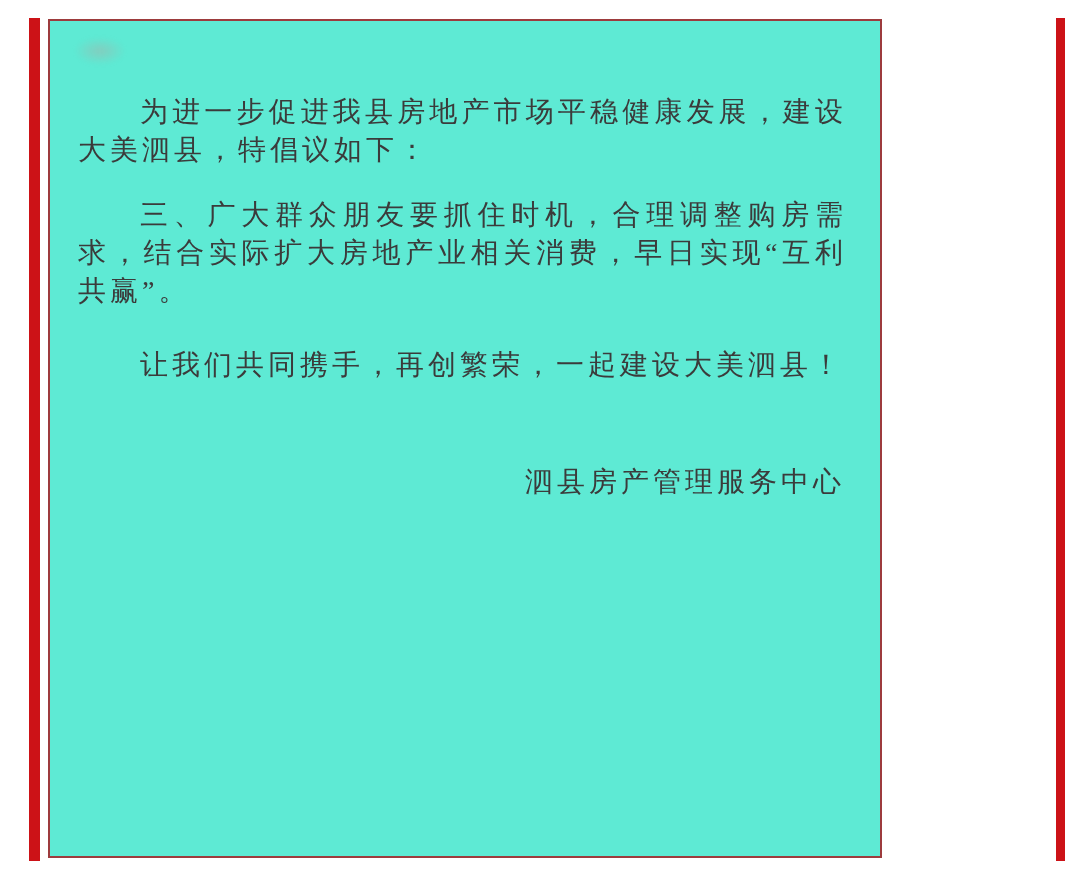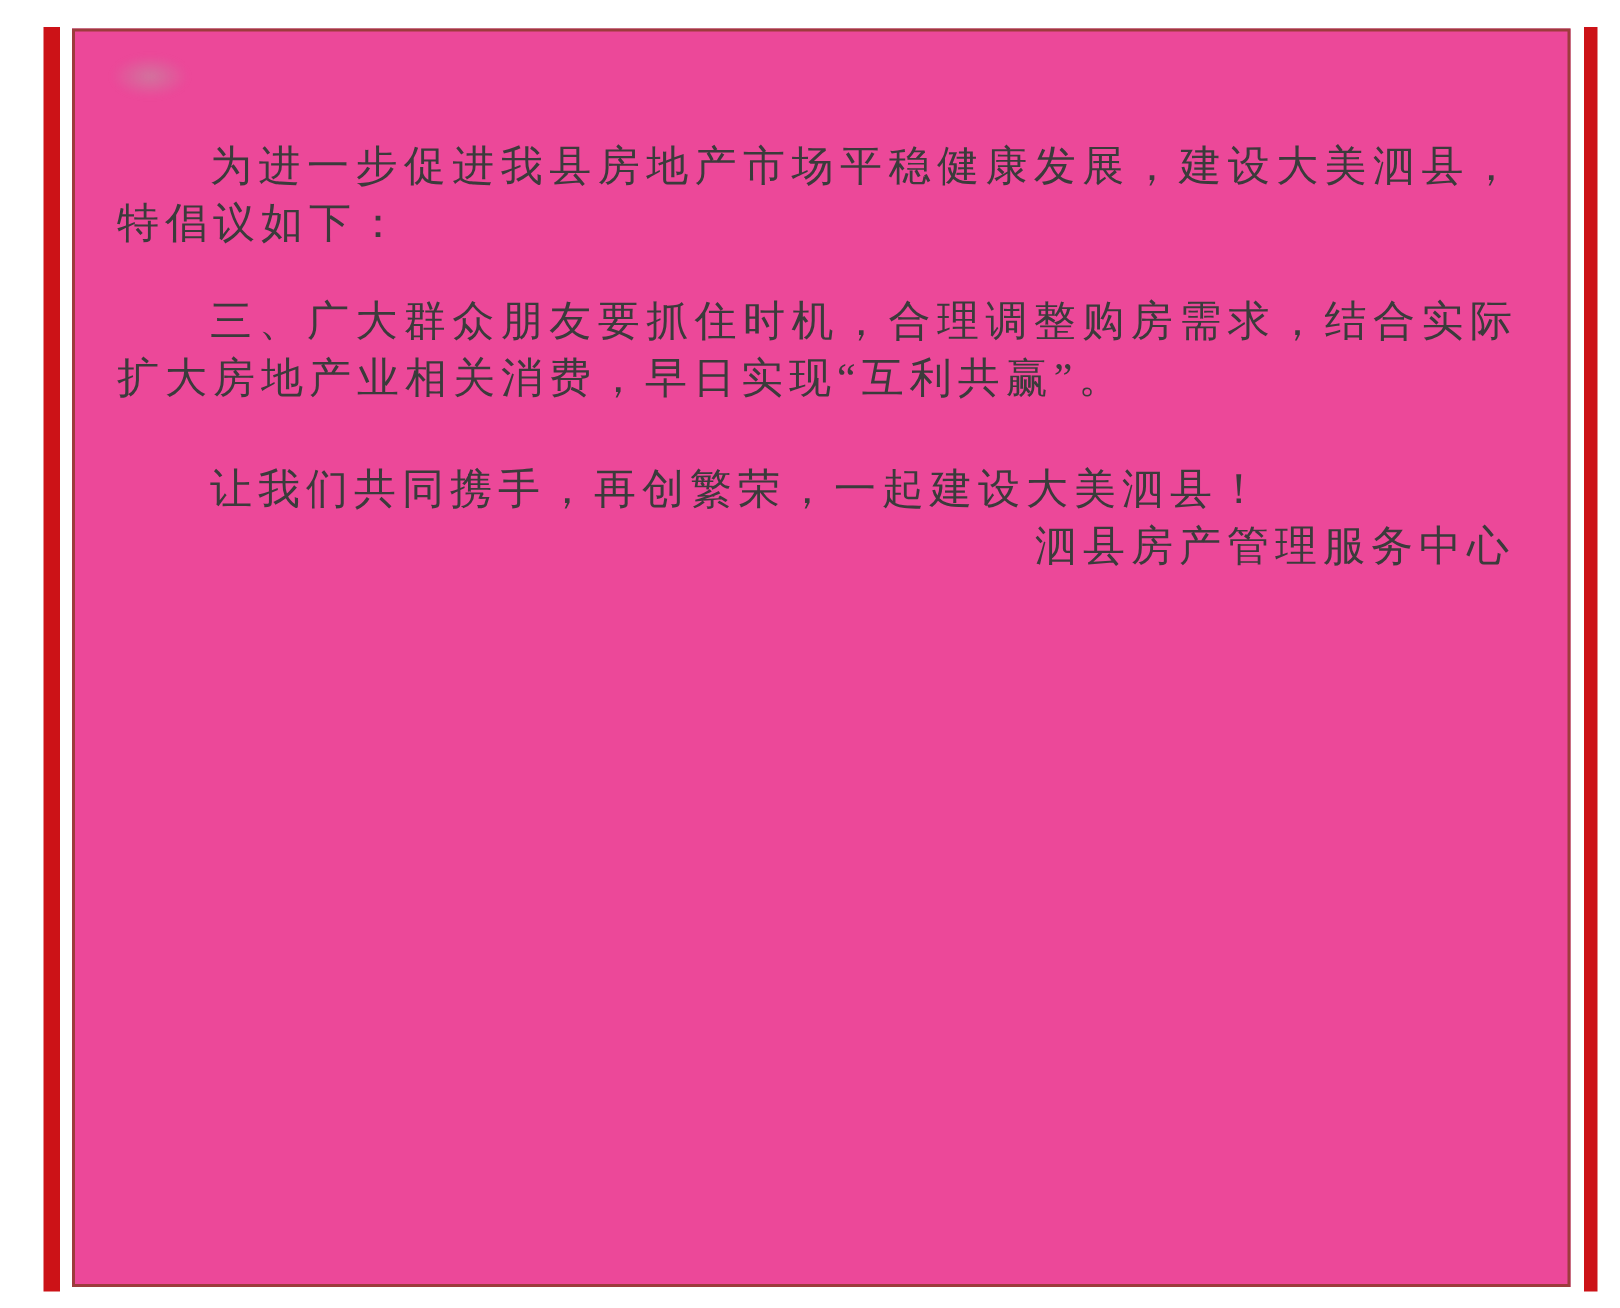--- a/index.html
+++ b/index.html
@@ -28,10 +28,10 @@
     position: absolute;
     left: 48px;
     top: 19px;
-    width: 999px;
+    width: 834px;
     height: 839px;
     border: 2px solid #9d3b3d;
-    background: #ec4899;
+    background: #5eead4;
   }
   .smudge {
     position: absolute;

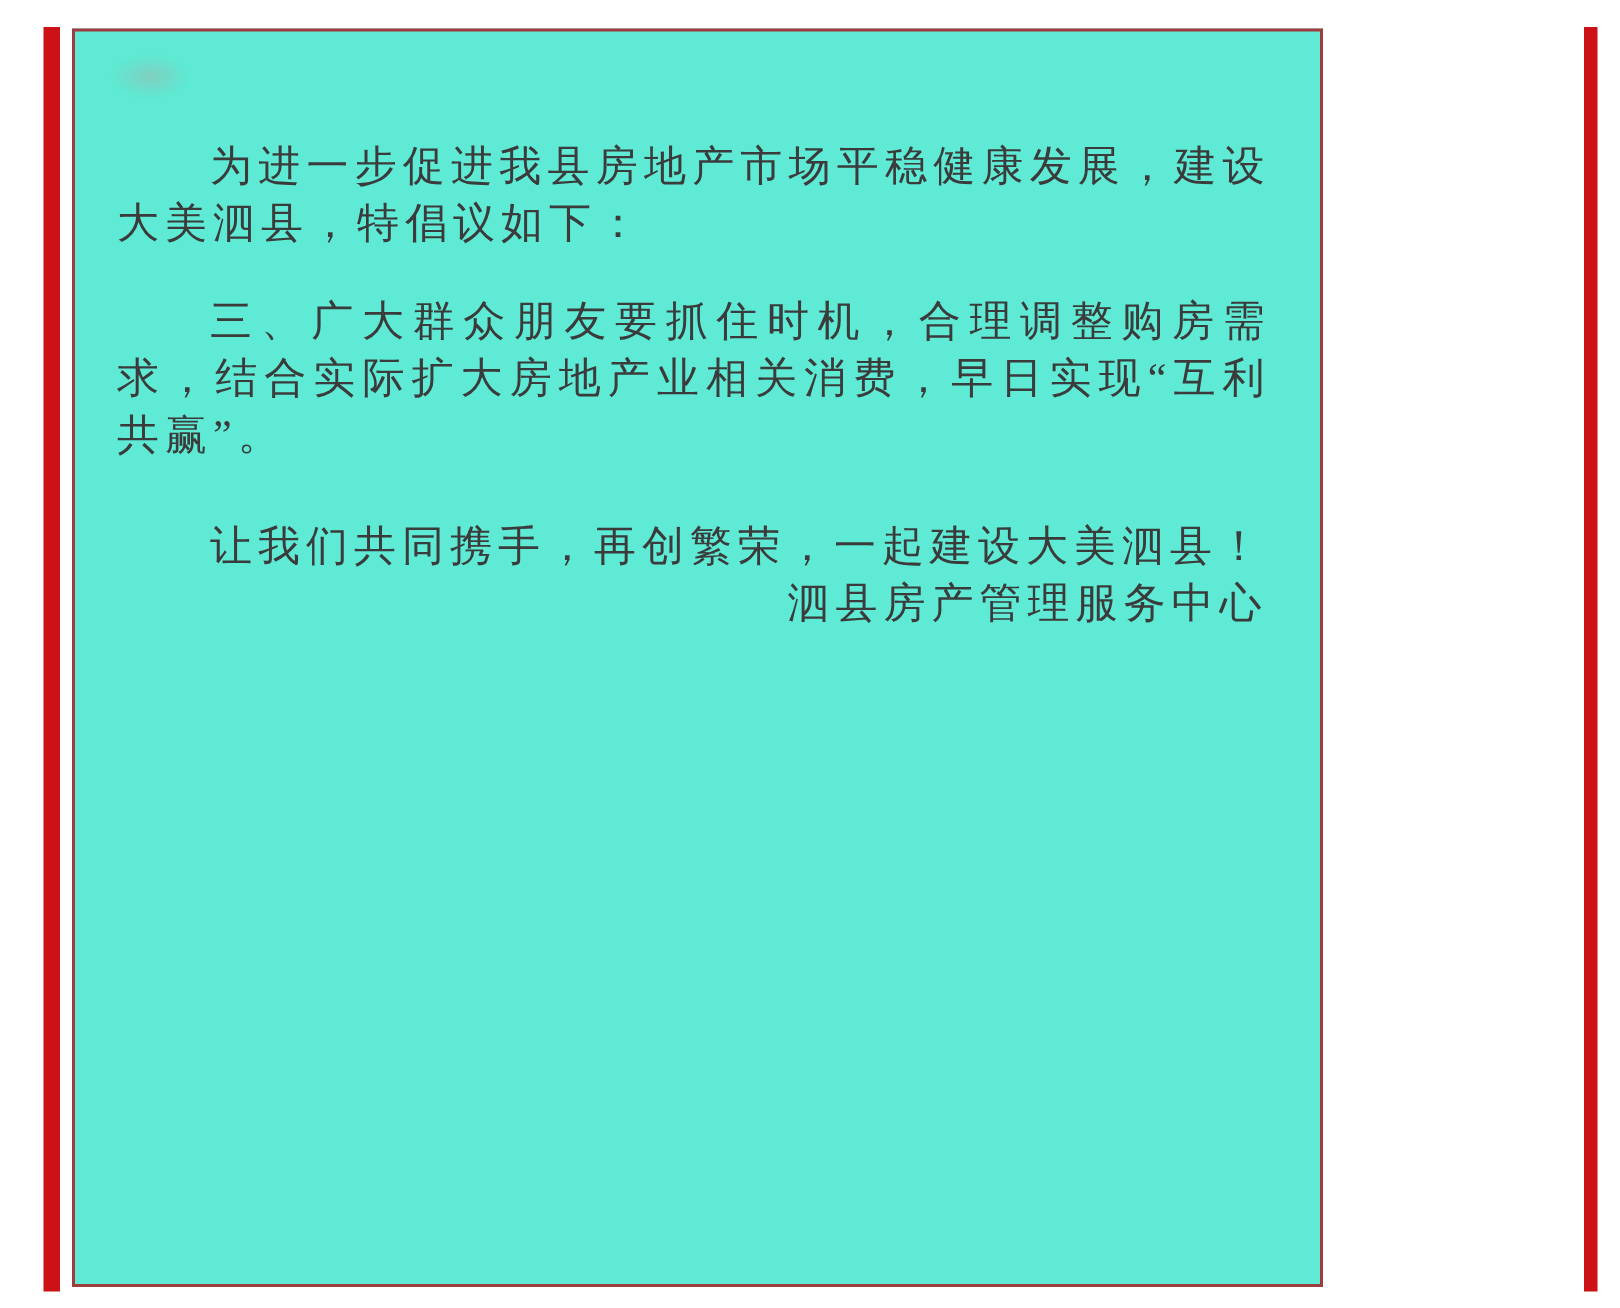--- a/index.html
+++ b/index.html
@@ -57,7 +57,7 @@
   }
   .content p.gap-after-small { margin-bottom: 27px; }
   .content p.gap-after-mid   { margin-bottom: 36px; margin-top: 24px; }
-  .content p.gap-after-big   { }
+  .content p.gap-after-big   { margin-bottom: 79px; }
   .sign-block {
     text-align: right;
     margin-right: 2px;

